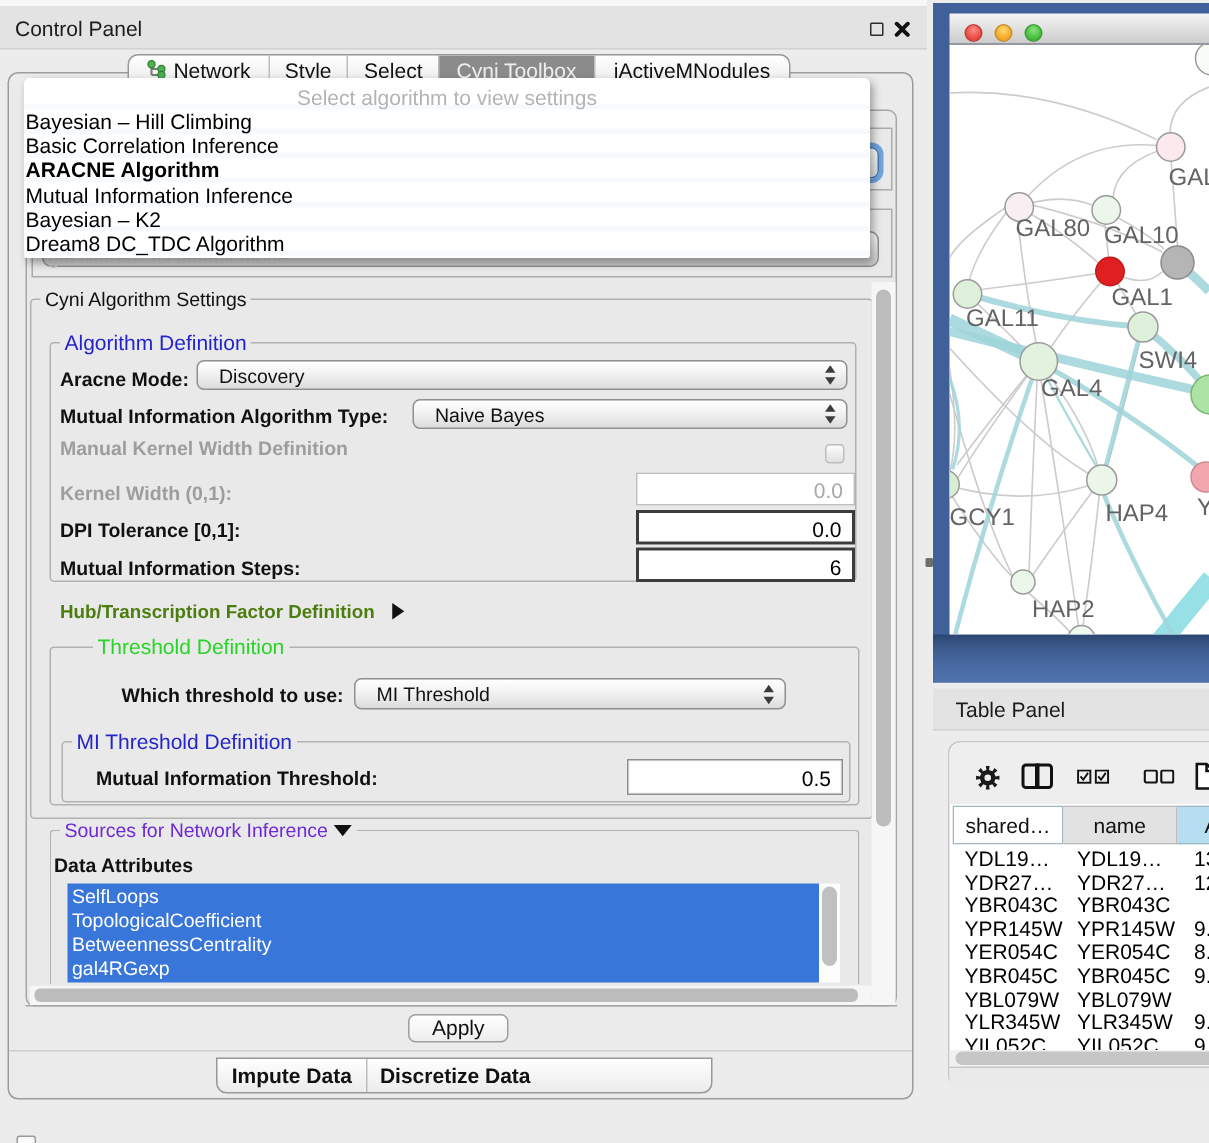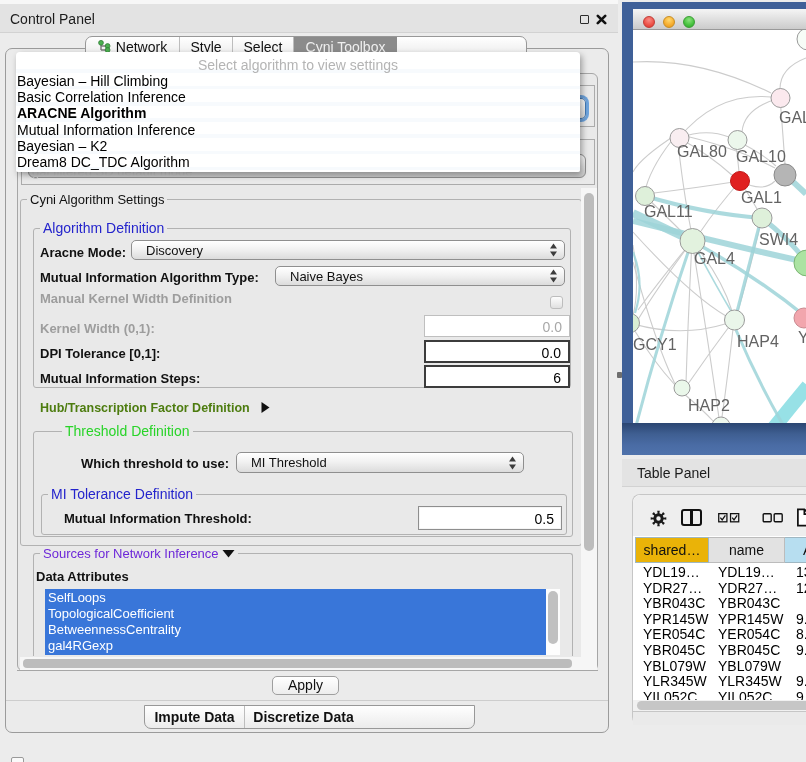--- a/index.html
+++ b/index.html
@@ -46,6 +46,7 @@
   <div class="tab" style="width:53px;">Style</div>
   <div class="tab" style="width:61px;">Select</div>
   <div class="tab sel" style="width:104px;text-align:right;">Cyni Toolbox</div>
+  <div class="tab" style="width:131px;">jActiveMNodules</div>
 </div>
 
 <div class="abs" style="left:17px;top:73px;width:581px;height:598px;background:#e9e9e9;border:1px solid #a6a6a6;border-radius:6px;"></div>

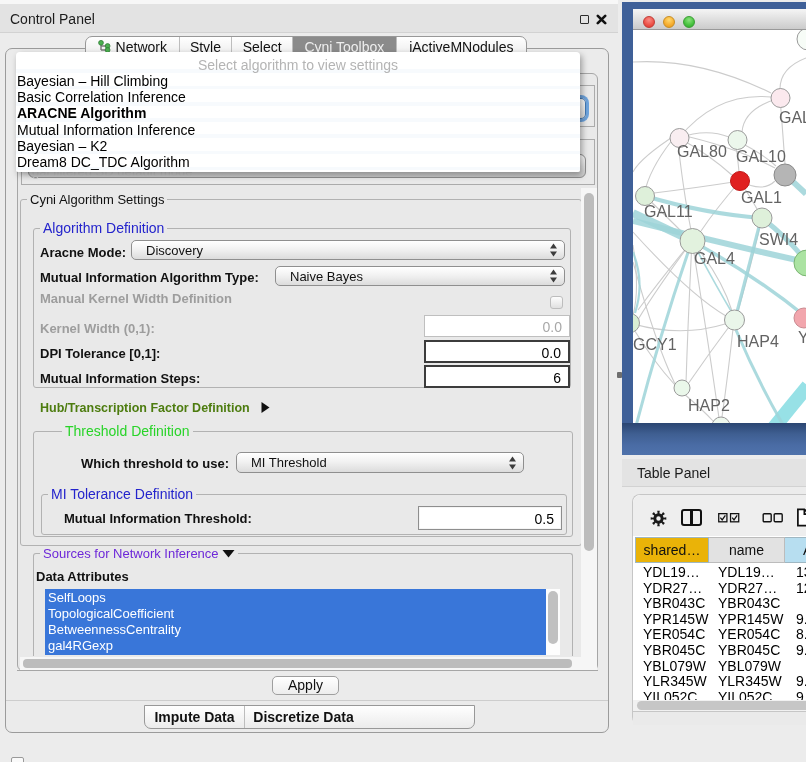--- a/index.html
+++ b/index.html
@@ -105,7 +105,7 @@
     </svg>
   </div>
 <div class="group" style="left:41px;top:494px;width:526px;height:41px;">
-  <span class="gtitle" style="color:#2424cc;font-size:14px;">MI Tolerance Definition</span>
+  <span class="gtitle" style="color:#2424cc;font-size:14px;">MI Threshold Definition</span>
 </div>
 <div class="abs lbl" style="left:48px;top:511px;padding-left:16px;">Mutual Information Threshold:</div>
 <div class="tfield" style="left:418px;top:506px;width:144px;height:24px;border:1px solid #8e8e8e;box-shadow:inset 0 0 0 1px #f5f5f5;color:#000;padding:4px 7px 0 0;font-size:14px;">0.5</div>

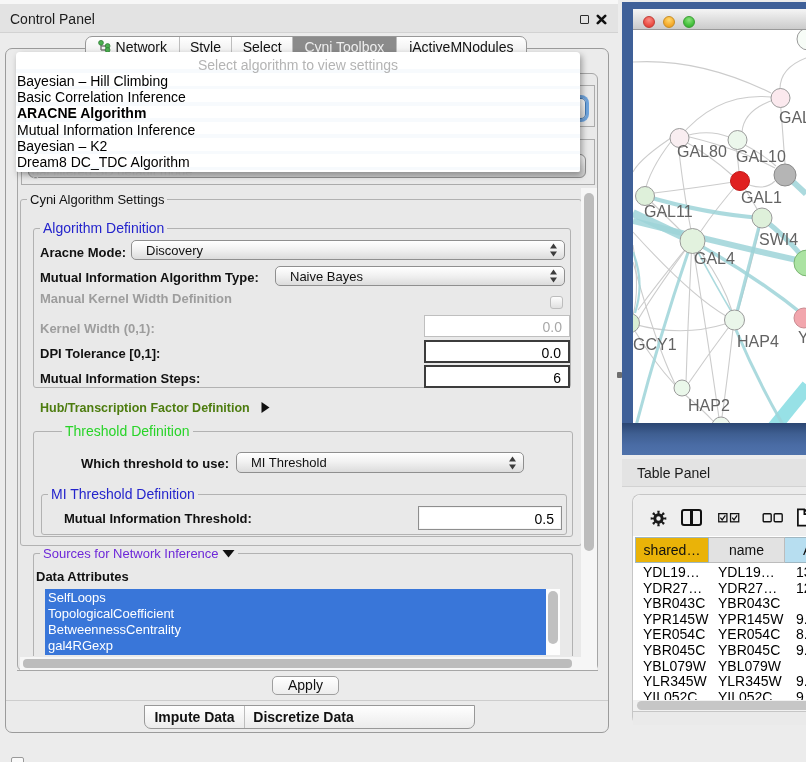--- a/index.html
+++ b/index.html
@@ -258,7 +258,7 @@
   </svg>
 
 <div class="abs" style="left:635px;top:537px;width:171px;height:26px;overflow:hidden;">
-  <div class="abs" style="left:0;top:0;width:74px;height:26px;background:#eab308;border:1px solid #9fb7c2;text-align:center;font-size:14px;color:#111;line-height:25px;">shared…</div>
+  <div class="abs" style="left:0;top:0;width:74px;height:26px;background:#ffffff;border:1px solid #9fb7c2;text-align:center;font-size:14px;color:#111;line-height:25px;">shared…</div>
   <div class="abs" style="left:74px;top:0;width:76px;height:26px;background:#e2e2e2;border:1px solid #bcbcbc;border-left:none;text-align:center;font-size:14px;color:#111;line-height:25px;">name</div>
   <div class="abs" style="left:150px;top:0;width:60px;height:26px;background:#b7def0;border:1px solid #9fb7c2;border-left:none;font-size:14px;color:#111;line-height:25px;padding-left:18px;">A</div>
 </div>

